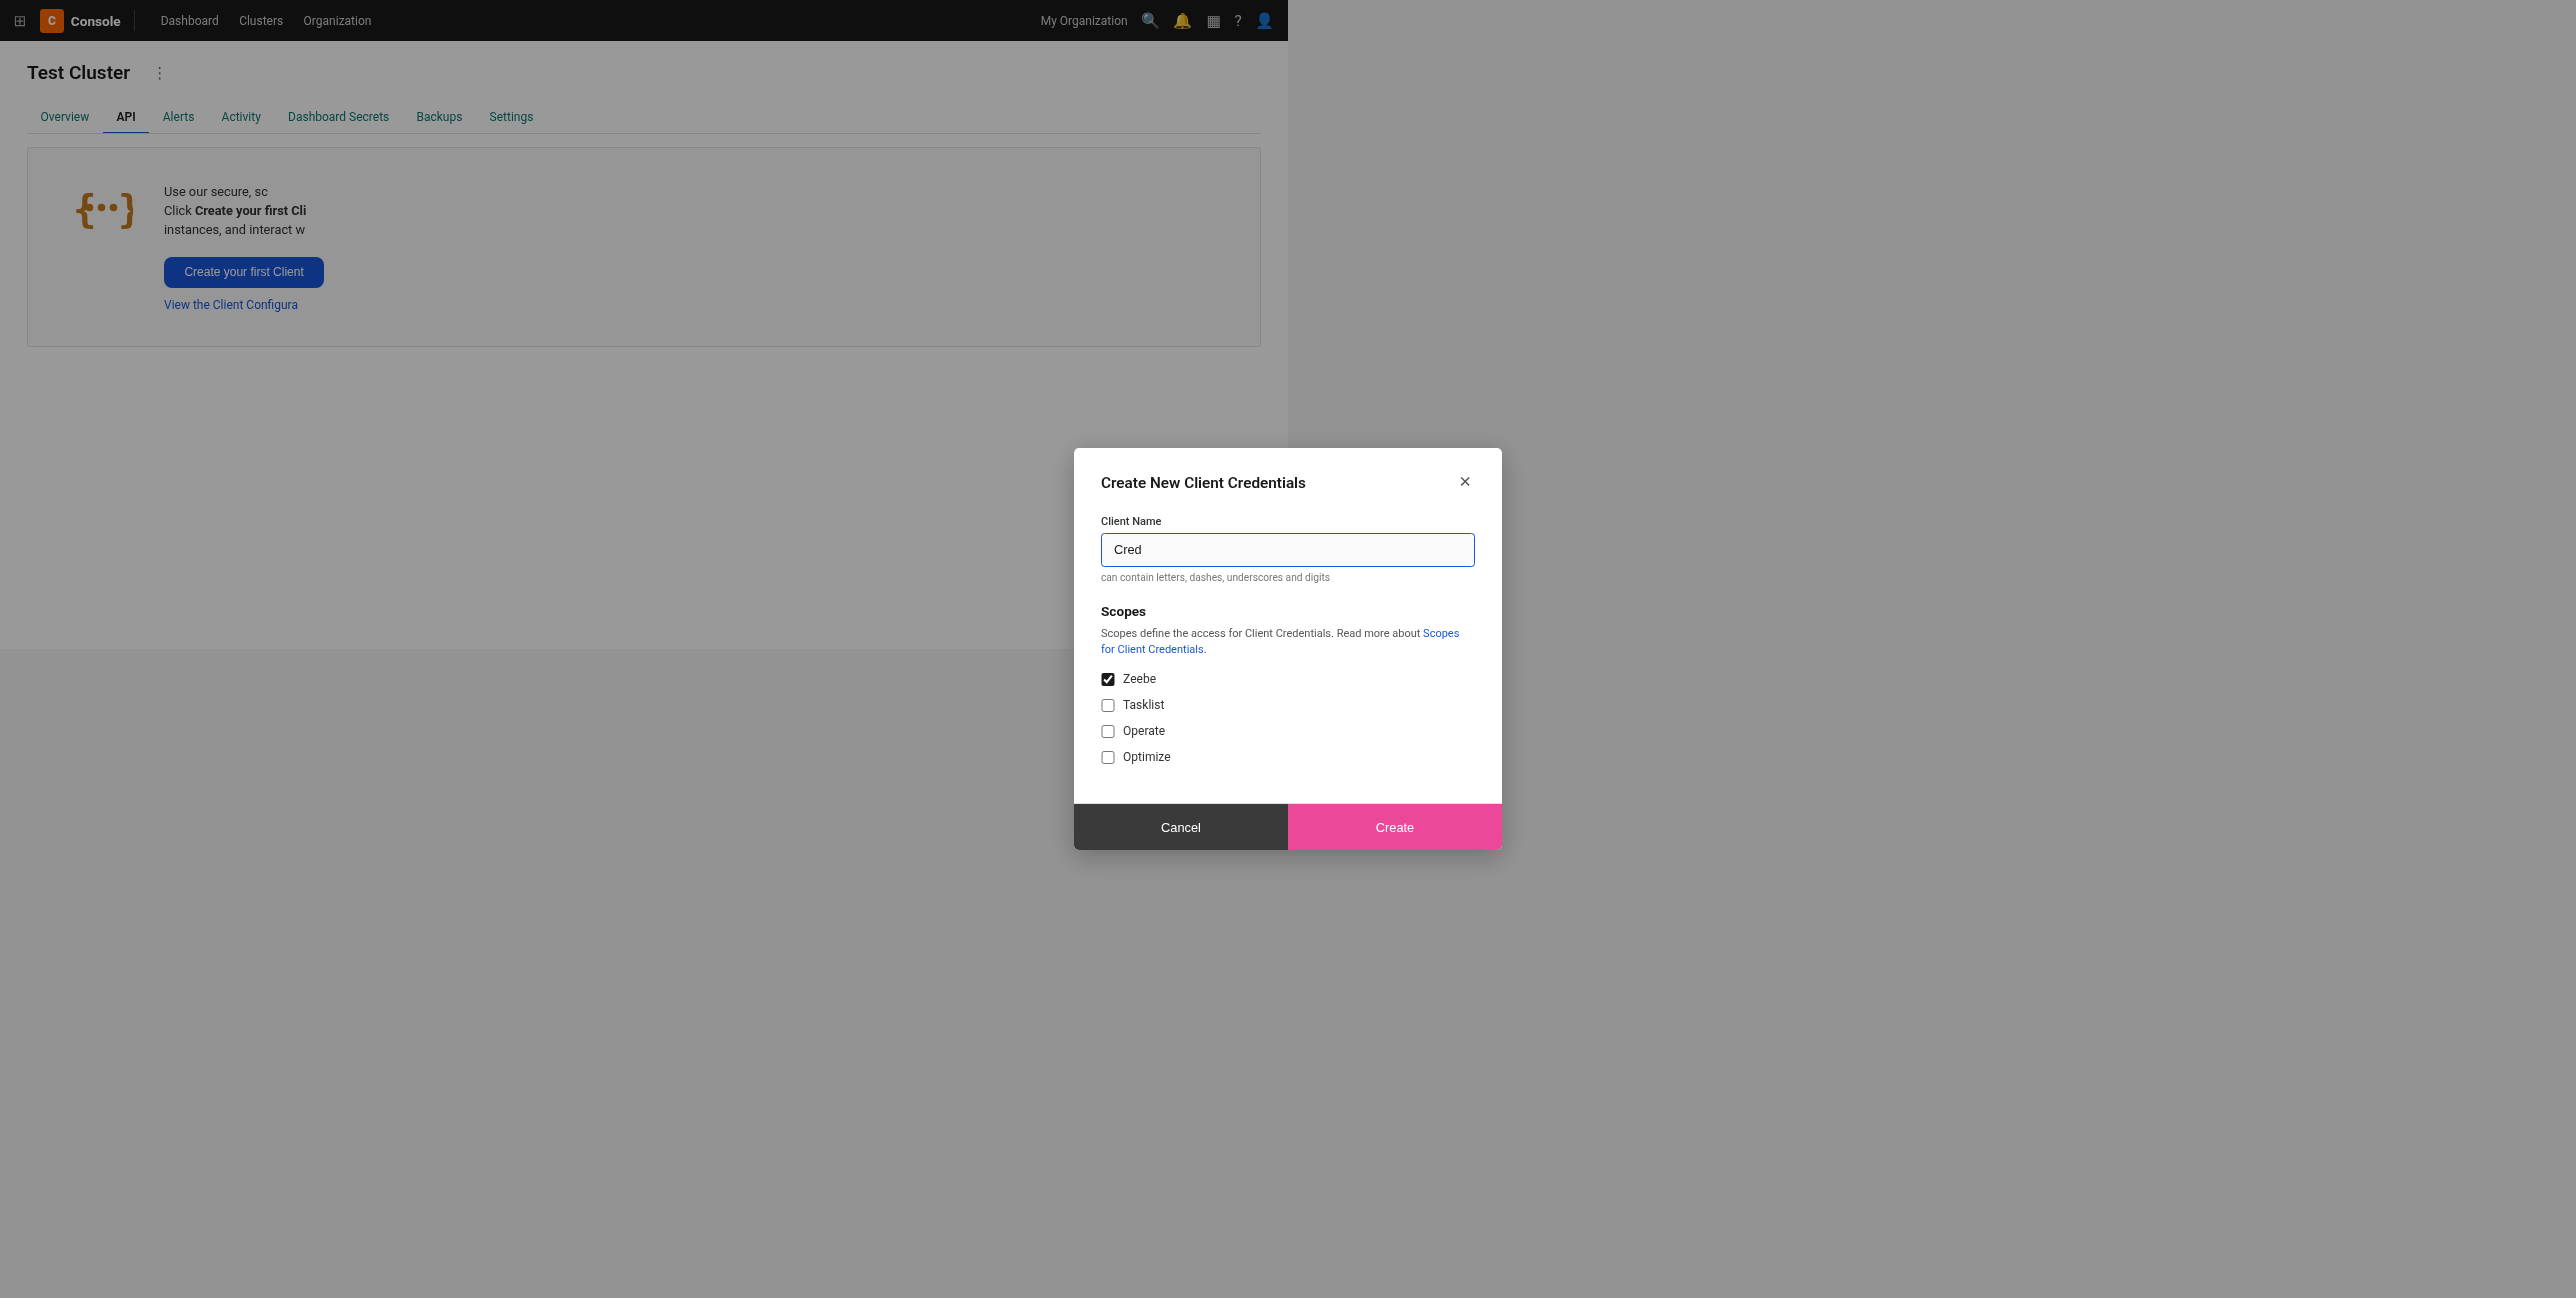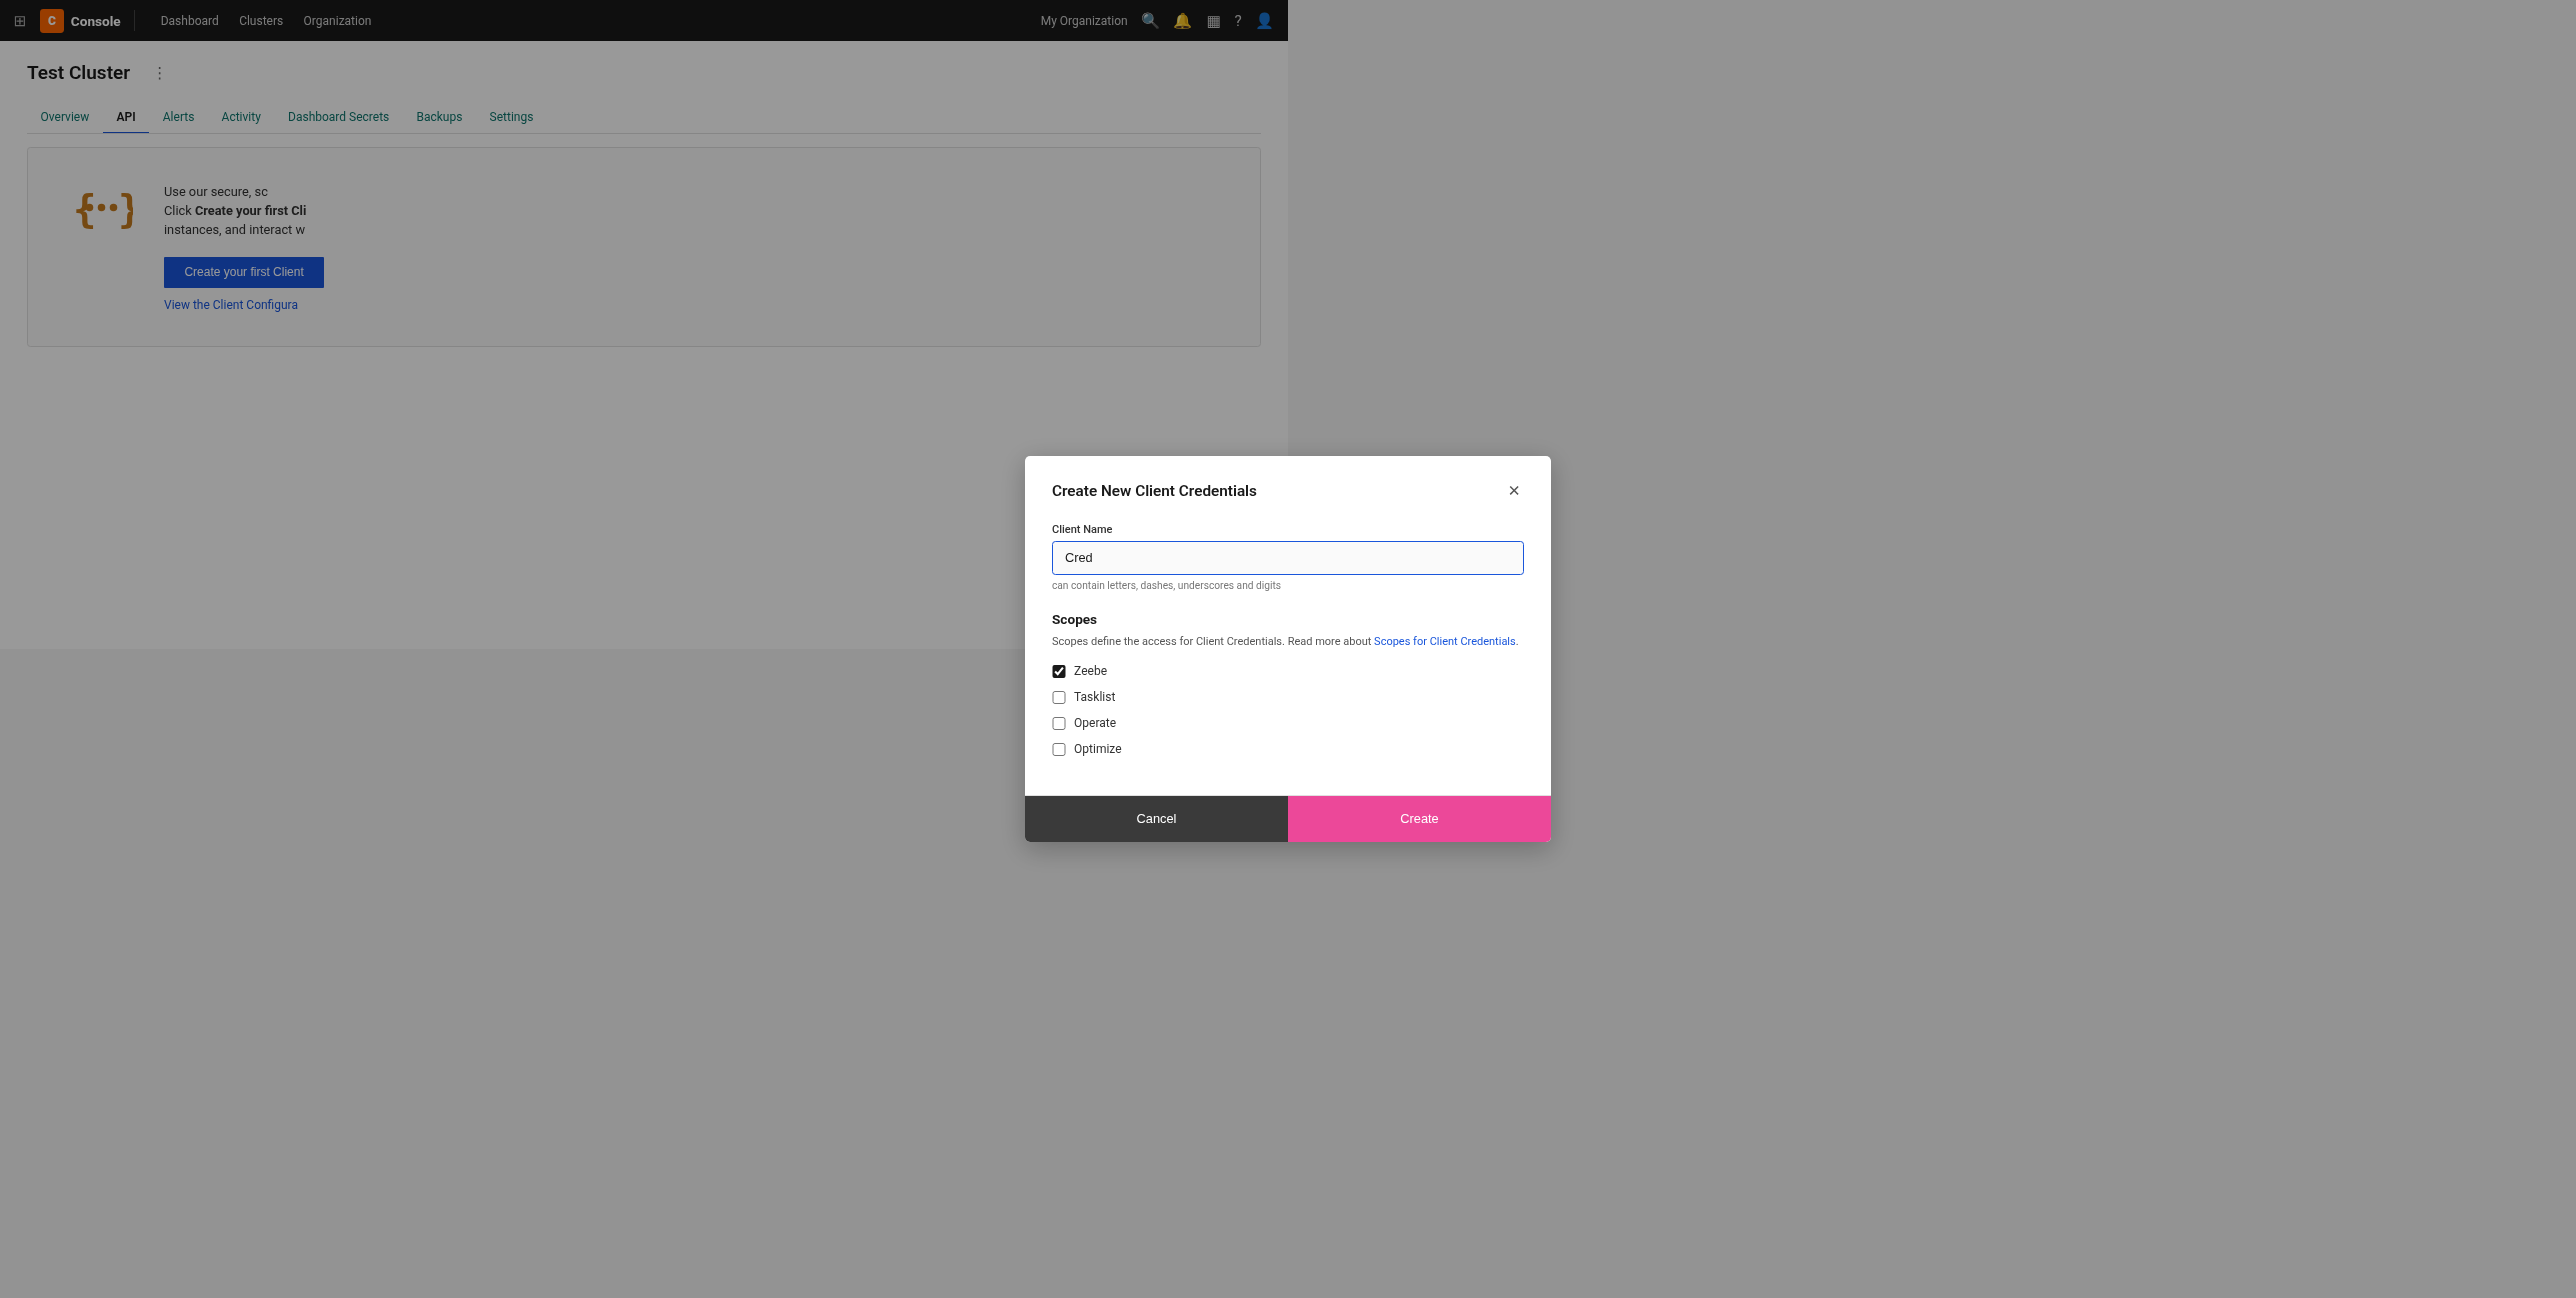--- a/index.html
+++ b/index.html
@@ -167,7 +167,7 @@
       background: #1a56db;
       color: white;
       padding: 8.5px 20.4px;
-      border-radius: 1px;
+      border-radius: 8px;
       font-size: 12px;
       cursor: pointer;
       margin-top: 10.2px;

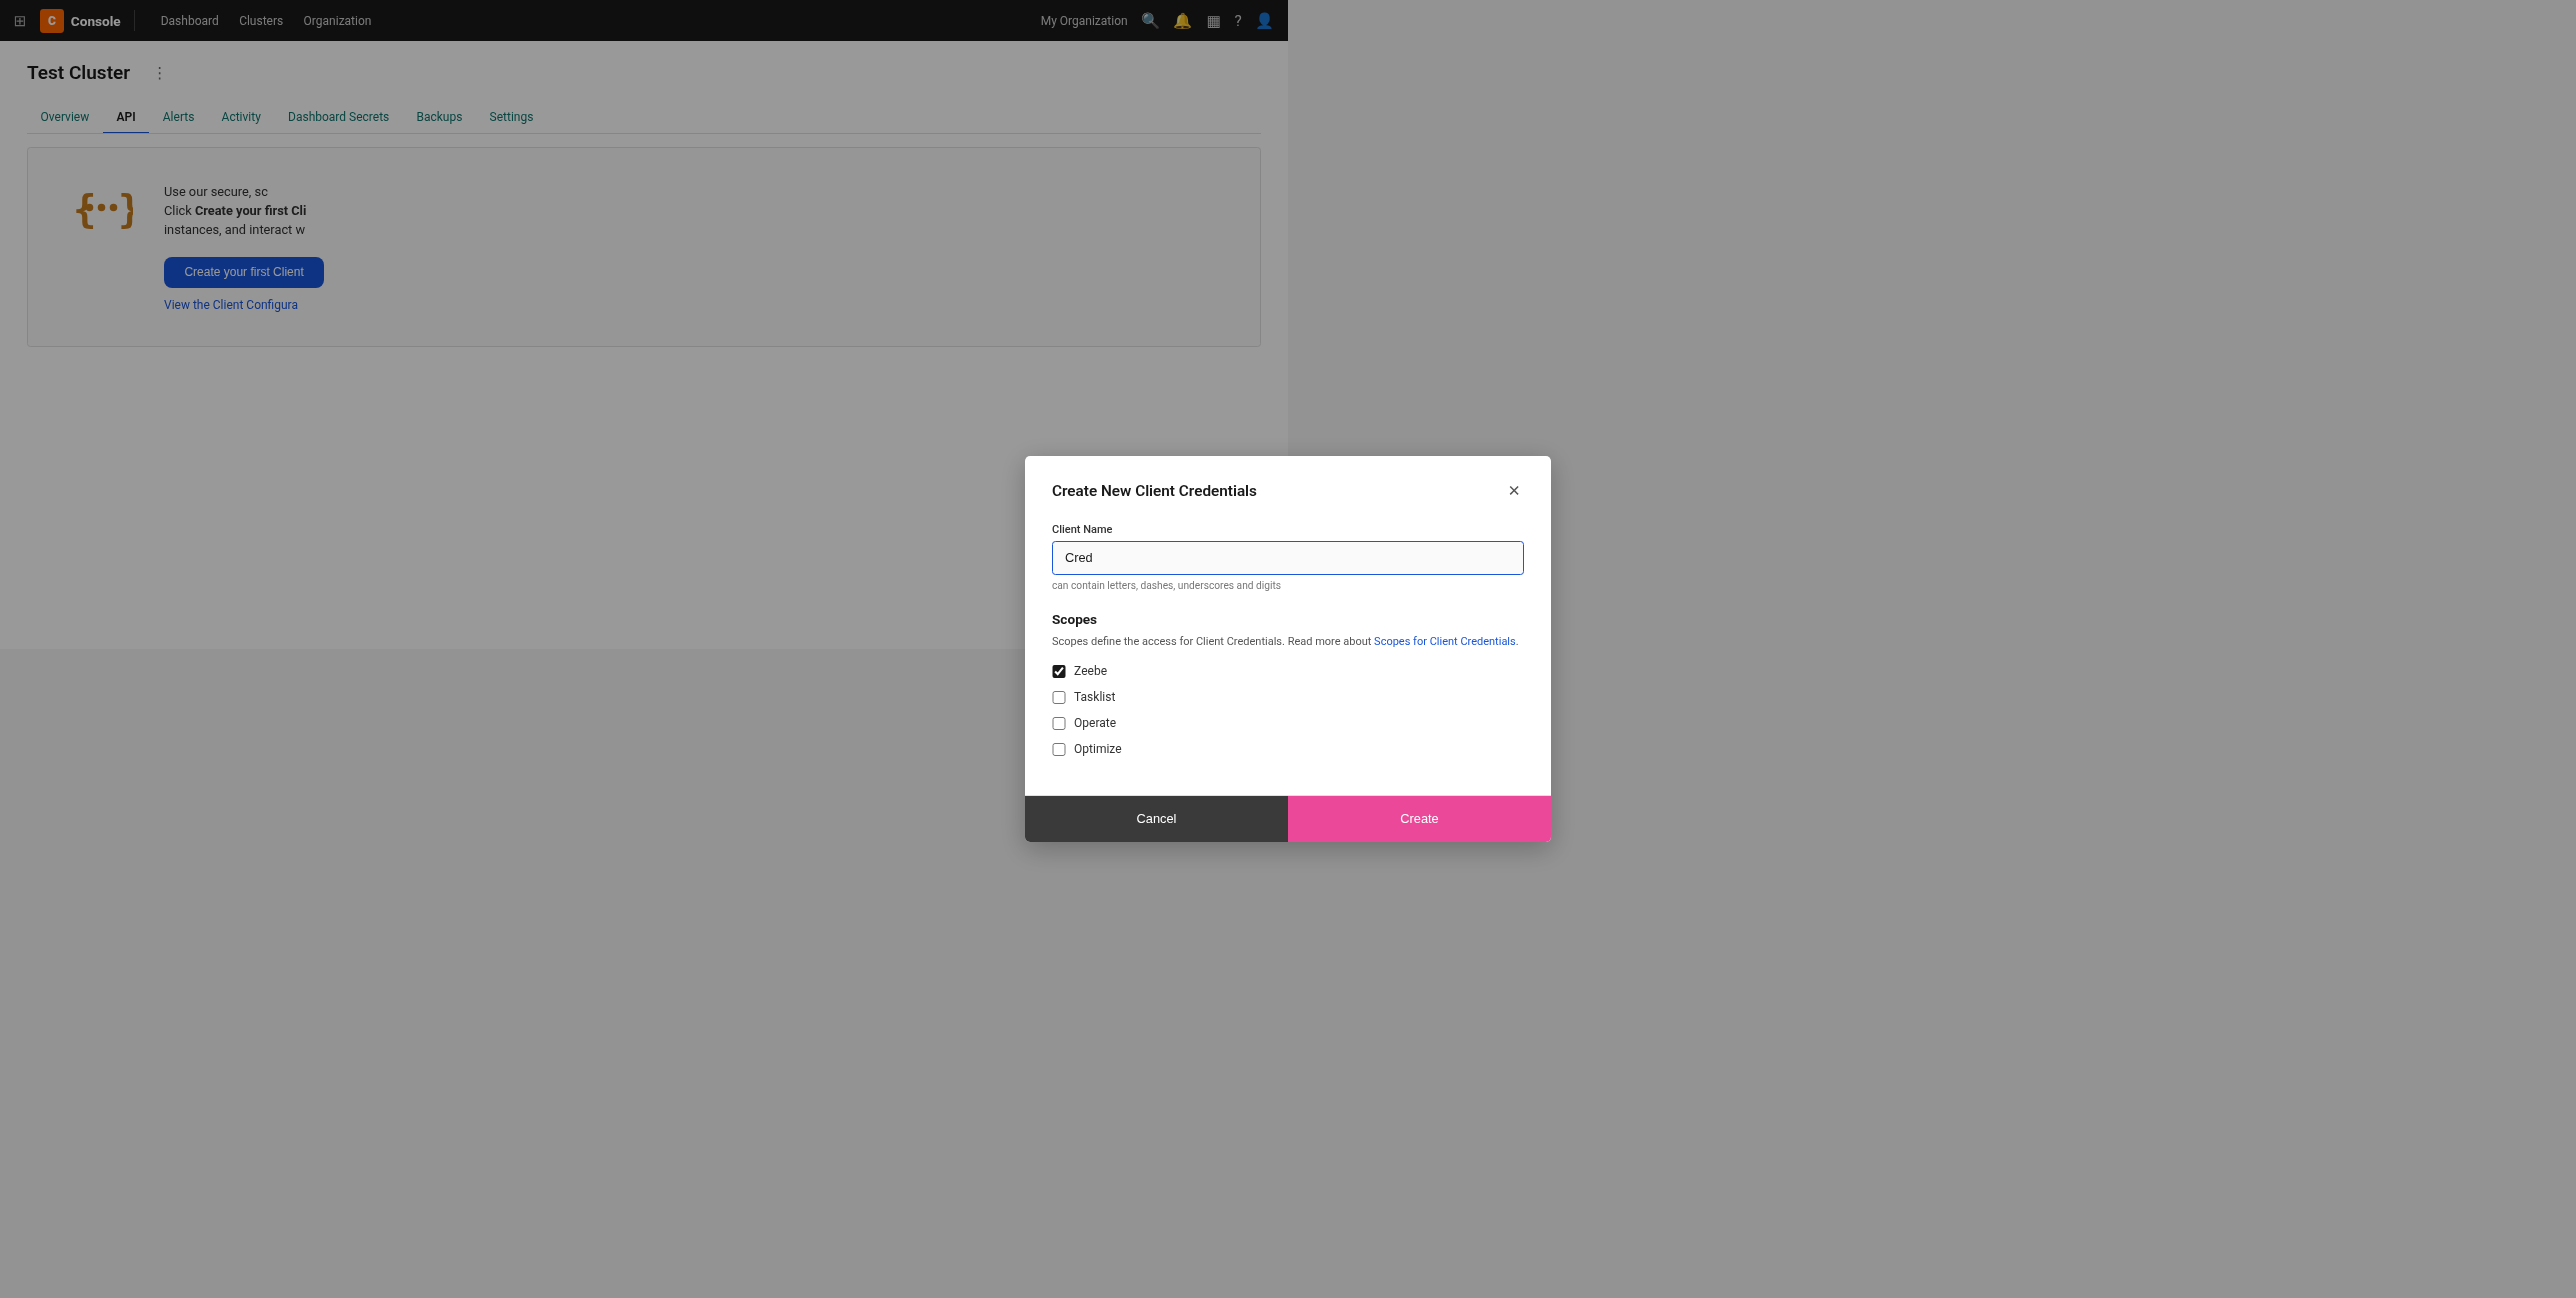--- a/index.html
+++ b/index.html
@@ -198,7 +198,7 @@
     .modal {
       background: #fff;
       border-radius: 5.1px;
-      width: 526px;
+      width: 428px;
       box-shadow: 0 6.8px 27px rgba(0,0,0,0.25);
       overflow: hidden;
       position: relative;

